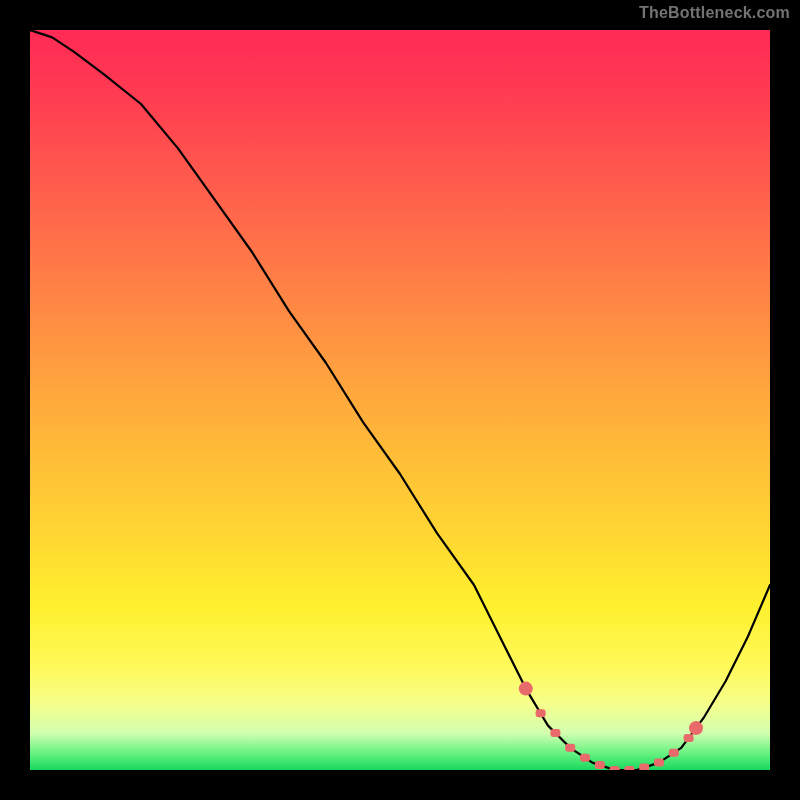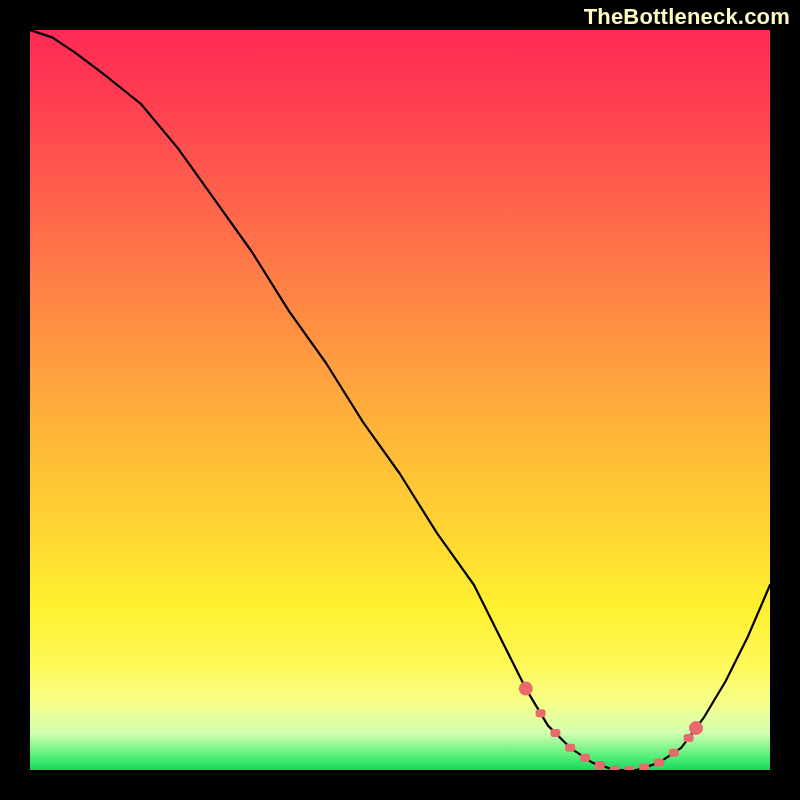--- a/index.html
+++ b/index.html
@@ -21,8 +21,8 @@
     position: absolute;
     top: 4px;
     right: 10px;
-    color: #fef9c3;
-    font-size: 22px;
+    color: #737373;
+    font-size: 16px;
     font-weight: 600;
     letter-spacing: 0.2px;
     z-index: 10;

